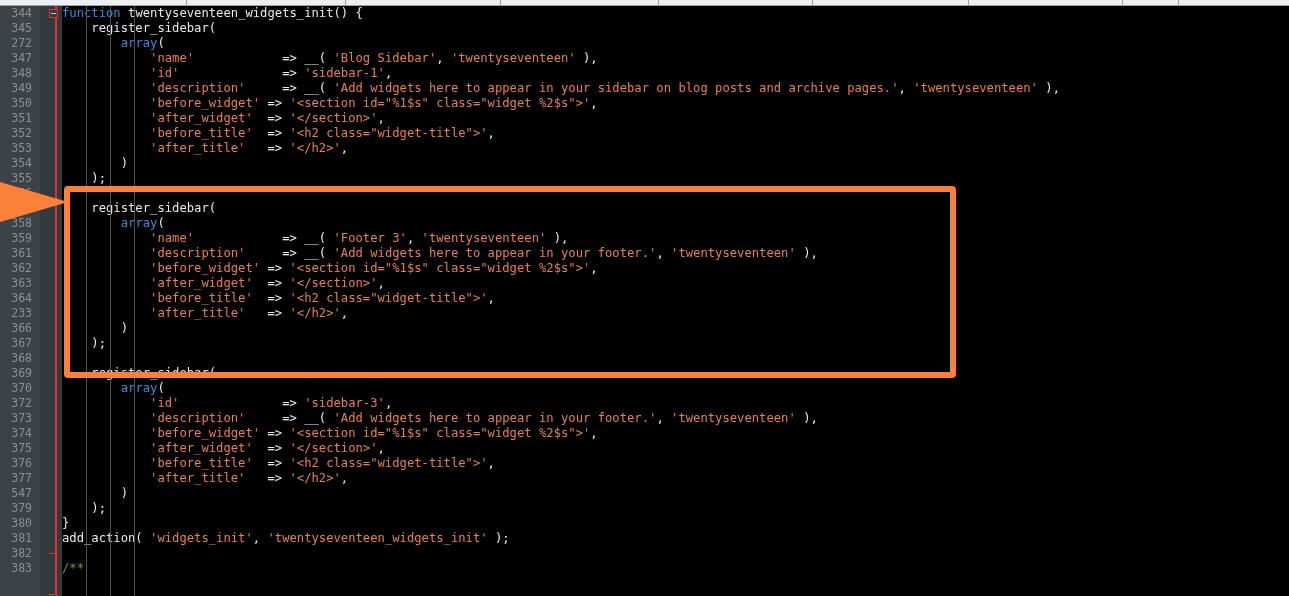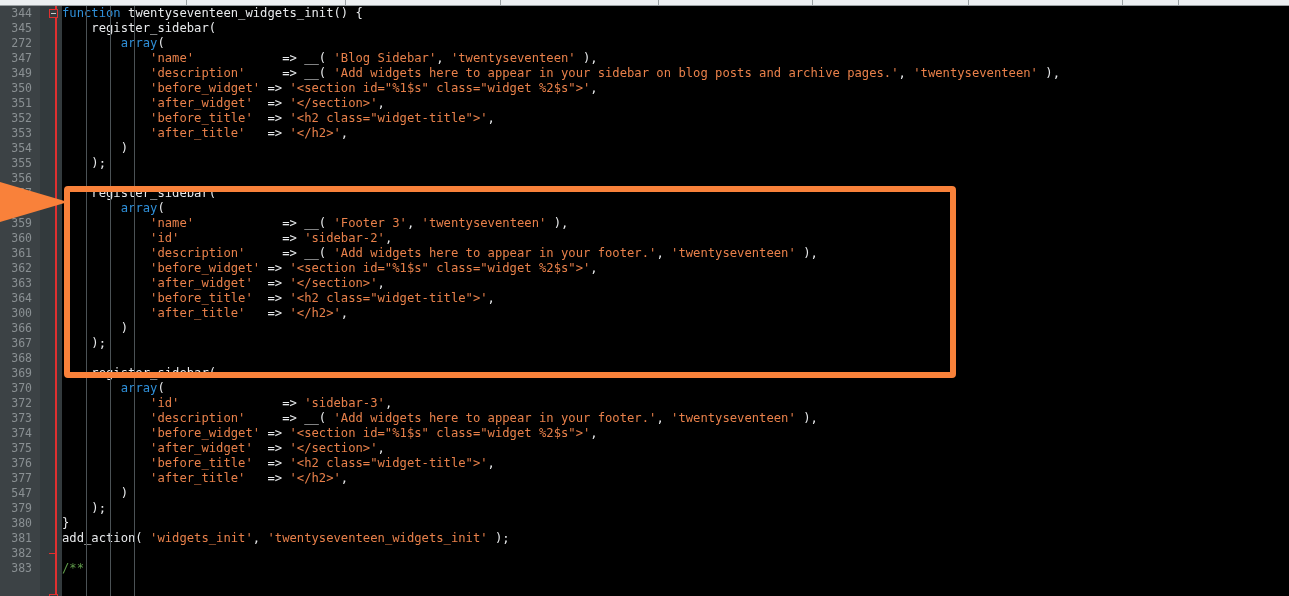--- a/index.html
+++ b/index.html
@@ -176,6 +176,7 @@
         <div class="line"><span class="ln">345</span><span class="ltext"><span class="plain">    register_sidebar(</span></span></div>
         <div class="line"><span class="ln">272</span><span class="ltext"><span class="plain">        </span><span class="kw">array</span><span class="plain">(</span></span></div>
         <div class="line"><span class="ln">347</span><span class="ltext"><span class="plain">            </span><span class="str">'name'</span><span class="plain">            =&gt; __( </span><span class="str">'Blog Sidebar'</span><span class="plain">, </span><span class="str">'twentyseventeen'</span><span class="plain"> ),</span></span></div>
+        <div class="line"><span class="ln">348</span><span class="ltext"><span class="plain">            </span><span class="str">'id'</span><span class="plain">              =&gt; </span><span class="str">'sidebar-1'</span><span class="plain">,</span></span></div>
         <div class="line"><span class="ln">349</span><span class="ltext"><span class="plain">            </span><span class="str">'description'</span><span class="plain">     =&gt; __( </span><span class="str">'Add widgets here to appear in your sidebar on blog posts and archive pages.'</span><span class="plain">, </span><span class="str">'twentyseventeen'</span><span class="plain"> ),</span></span></div>
         <div class="line"><span class="ln">350</span><span class="ltext"><span class="plain">            </span><span class="str">'before_widget'</span><span class="plain"> =&gt; </span><span class="str">'&lt;section id="%1$s" class="widget %2$s"&gt;'</span><span class="plain">,</span></span></div>
         <div class="line"><span class="ln">351</span><span class="ltext"><span class="plain">            </span><span class="str">'after_widget'</span><span class="plain">  =&gt; </span><span class="str">'&lt;/section&gt;'</span><span class="plain">,</span></span></div>

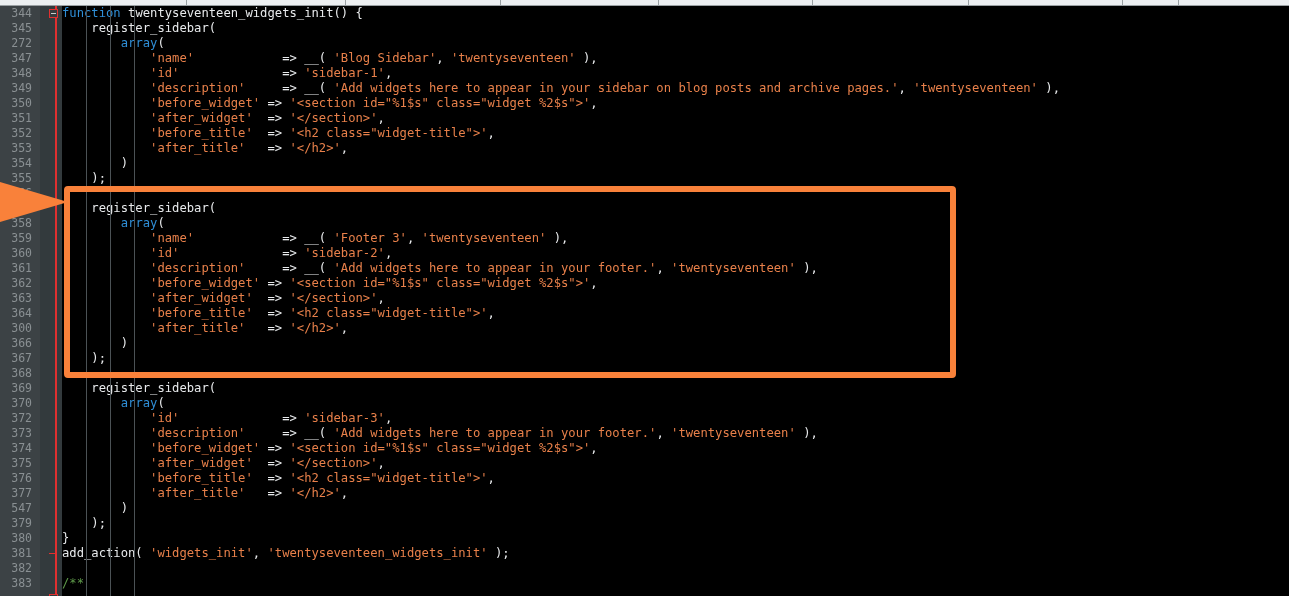--- a/index.html
+++ b/index.html
@@ -188,7 +188,6 @@
         <div class="line"><span class="ln">357</span><span class="ltext"><span class="plain">    register_sidebar(</span></span></div>
         <div class="line"><span class="ln">358</span><span class="ltext"><span class="plain">        </span><span class="kw">array</span><span class="plain">(</span></span></div>
         <div class="line"><span class="ln">359</span><span class="ltext"><span class="plain">            </span><span class="str">'name'</span><span class="plain">            =&gt; __( </span><span class="str">'Footer 3'</span><span class="plain">, </span><span class="str">'twentyseventeen'</span><span class="plain"> ),</span></span></div>
-        <div class="line"><span class="ln">360</span><span class="ltext"><span class="plain">            </span><span class="str">'id'</span><span class="plain">              =&gt; </span><span class="str">'sidebar-2'</span><span class="plain">,</span></span></div>
         <div class="line"><span class="ln">361</span><span class="ltext"><span class="plain">            </span><span class="str">'description'</span><span class="plain">     =&gt; __( </span><span class="str">'Add widgets here to appear in your footer.'</span><span class="plain">, </span><span class="str">'twentyseventeen'</span><span class="plain"> ),</span></span></div>
         <div class="line"><span class="ln">362</span><span class="ltext"><span class="plain">            </span><span class="str">'before_widget'</span><span class="plain"> =&gt; </span><span class="str">'&lt;section id="%1$s" class="widget %2$s"&gt;'</span><span class="plain">,</span></span></div>
         <div class="line"><span class="ln">363</span><span class="ltext"><span class="plain">            </span><span class="str">'after_widget'</span><span class="plain">  =&gt; </span><span class="str">'&lt;/section&gt;'</span><span class="plain">,</span></span></div>

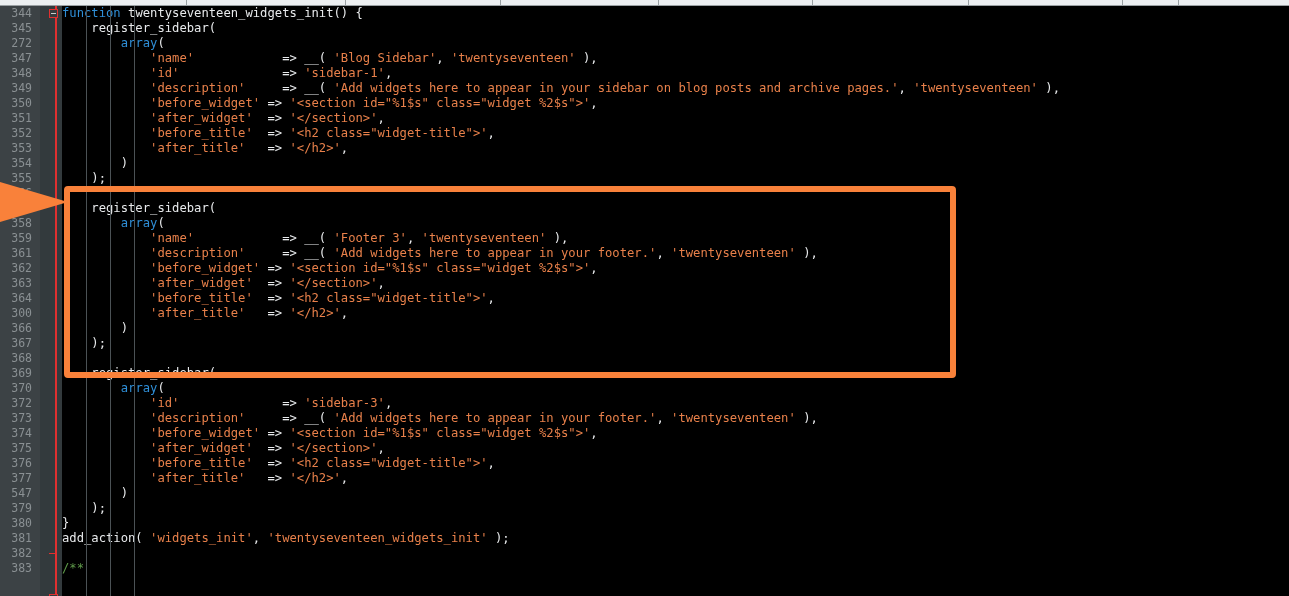--- a/index.html
+++ b/index.html
@@ -192,7 +192,7 @@
         <div class="line"><span class="ln">362</span><span class="ltext"><span class="plain">            </span><span class="str">'before_widget'</span><span class="plain"> =&gt; </span><span class="str">'&lt;section id="%1$s" class="widget %2$s"&gt;'</span><span class="plain">,</span></span></div>
         <div class="line"><span class="ln">363</span><span class="ltext"><span class="plain">            </span><span class="str">'after_widget'</span><span class="plain">  =&gt; </span><span class="str">'&lt;/section&gt;'</span><span class="plain">,</span></span></div>
         <div class="line"><span class="ln">364</span><span class="ltext"><span class="plain">            </span><span class="str">'before_title'</span><span class="plain">  =&gt; </span><span class="str">'&lt;h2 class="widget-title"&gt;'</span><span class="plain">,</span></span></div>
-        <div class="line"><span class="ln">300</span><span class="ltext"><span class="plain">            </span><span class="str">'after_title'</span><span class="plain">   =&gt; </span><span class="str">'&lt;/h2&gt;'</span><span class="plain">,</span></span></div>
+        <div class="line"><span class="ln">233</span><span class="ltext"><span class="plain">            </span><span class="str">'after_title'</span><span class="plain">   =&gt; </span><span class="str">'&lt;/h2&gt;'</span><span class="plain">,</span></span></div>
         <div class="line"><span class="ln">366</span><span class="ltext"><span class="plain">        )</span></span></div>
         <div class="line"><span class="ln">367</span><span class="ltext"><span class="plain">    );</span></span></div>
         <div class="line"><span class="ln">368</span><span class="ltext"><span class="plain"></span></span></div>

